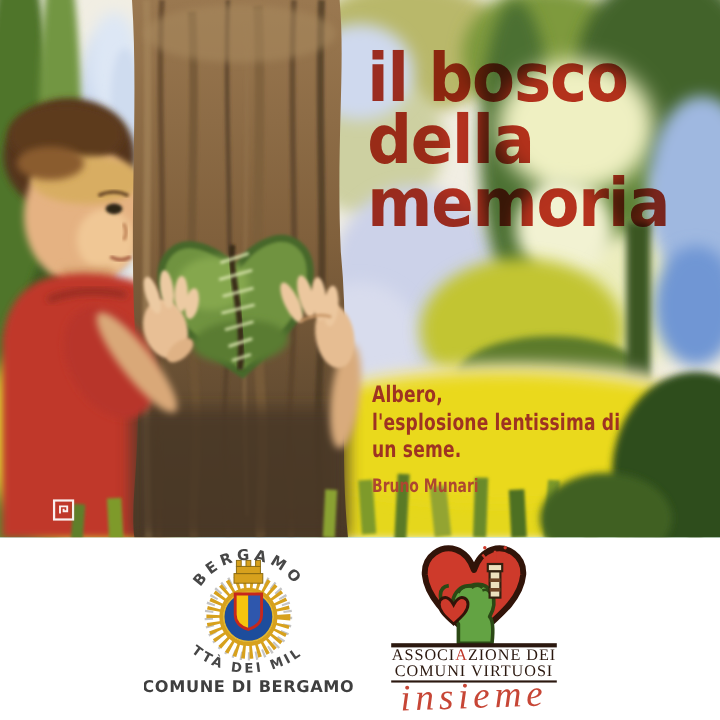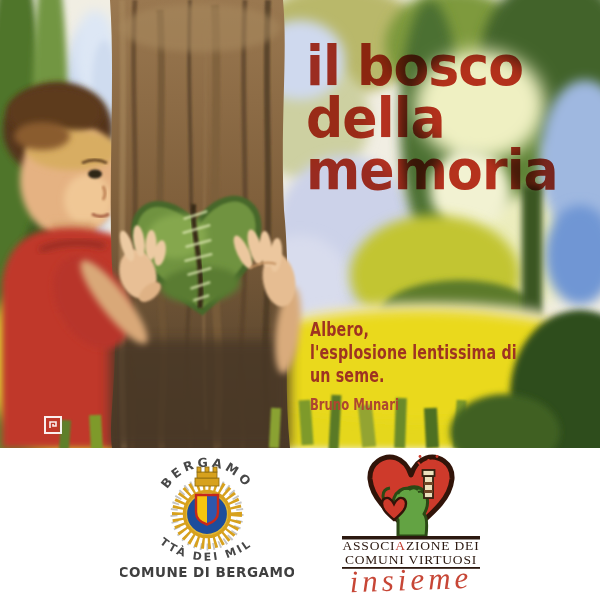--- a/index.html
+++ b/index.html
@@ -22,7 +22,7 @@
   .footer{position:absolute;left:0;top:448px;width:600px;height:152px;background:#ffffff;}
   .logo{position:absolute;}
   .logo-bergamo{left:120px;top:-2px;width:174px;height:140px;}
-  .logo-virtuosi{left:332px;top:0px;width:170px;height:150px;}
+  .logo-virtuosi{left:316px;top:0px;width:170px;height:150px;}
   svg text{font-family:"DejaVu Sans",sans-serif;}
   svg .serif{font-family:"Liberation Serif","DejaVu Serif",serif;}
 </style>

